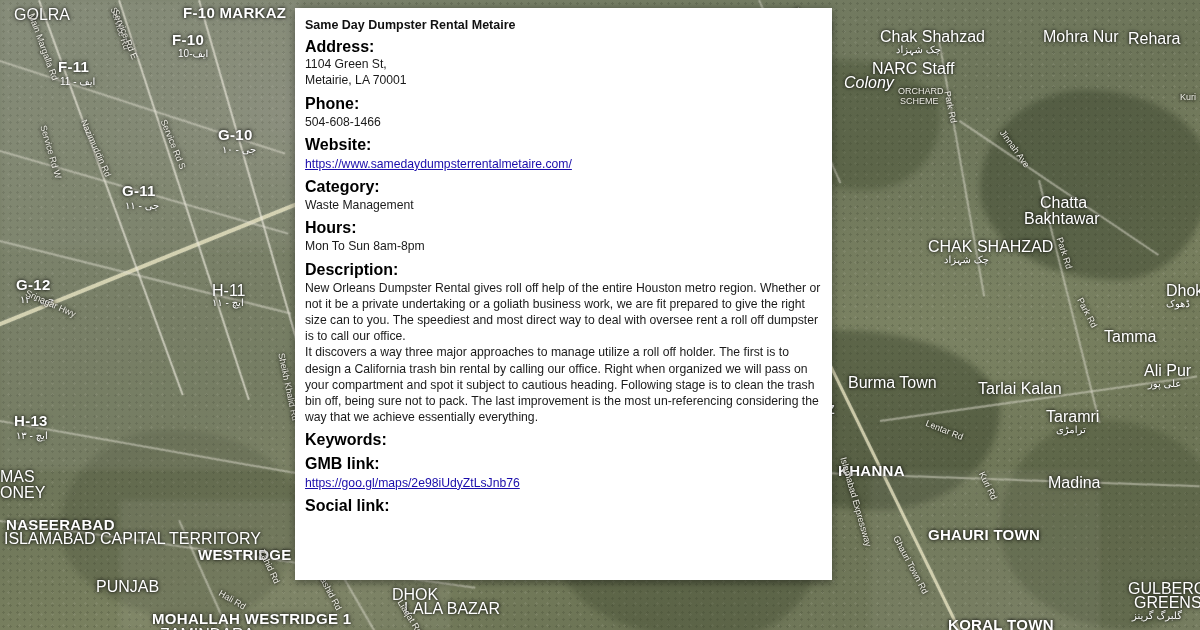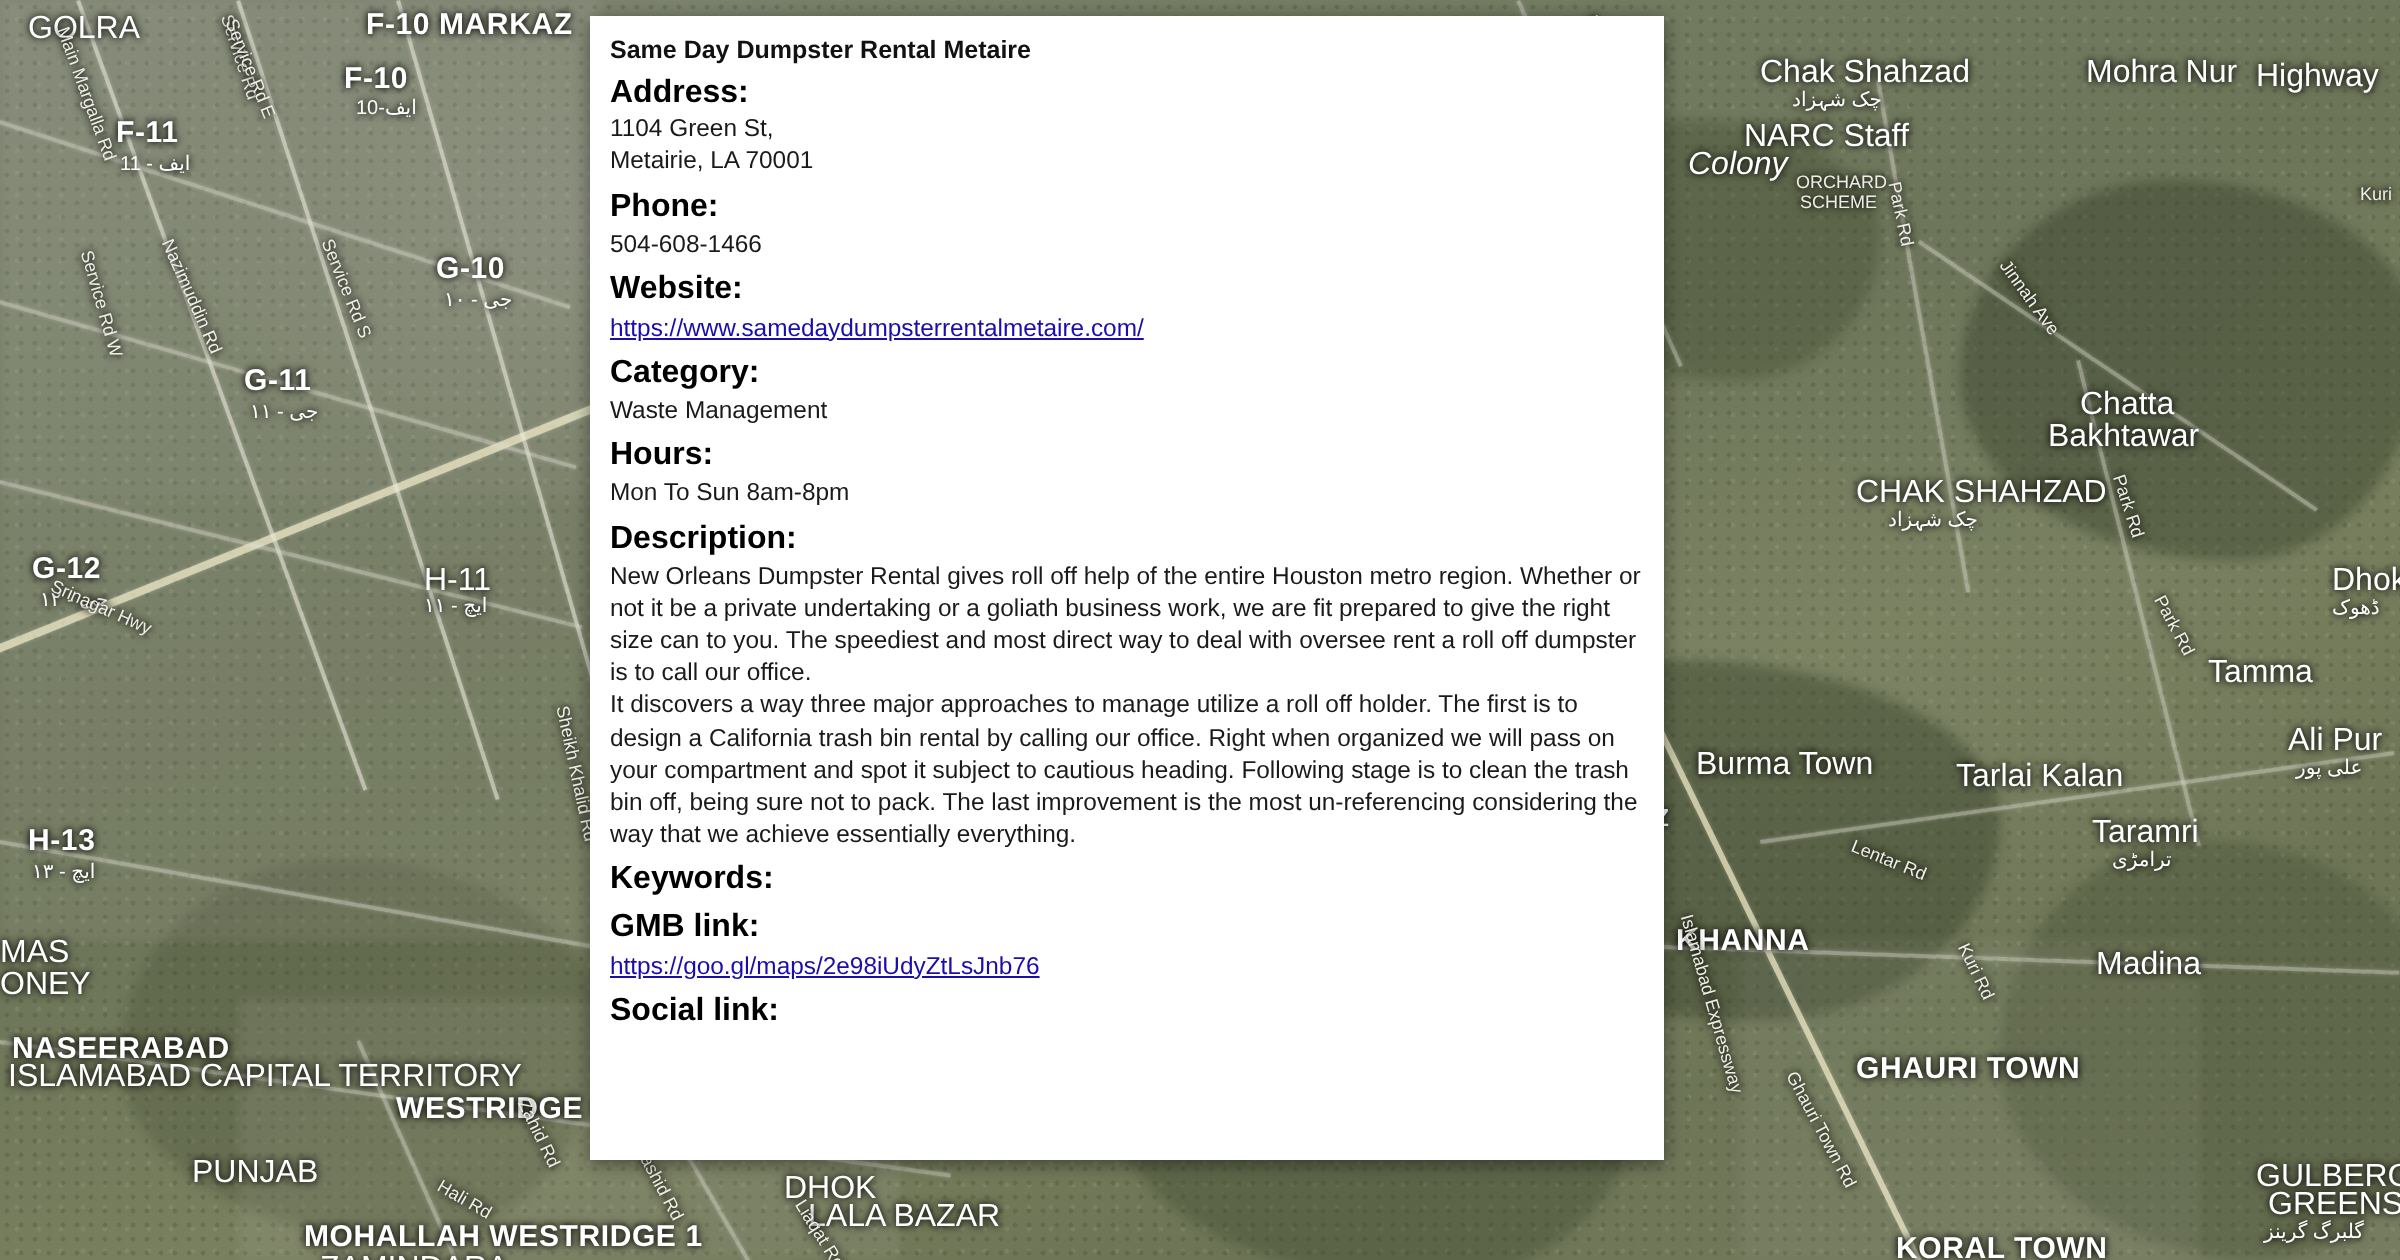--- a/index.html
+++ b/index.html
@@ -207,7 +207,7 @@
         <div class="lbl md" style="left: 872px; top: 60px;">NARC Staff</div>
         <div class="lbl md" style="left: 844px; top: 74px; font-style: italic;">Colony</div>
         <div class="lbl md" style="left: 1024px; top: 28px; padding-left: 19px;">Mohra Nur</div>
-        <div class="lbl md" style="left: 1128px; top: 30px;">Highway</div>
+        <div class="lbl md" style="left: 1128px; top: 30px;">Rehara</div>
         <div class="lbl md" style="left: 1040px; top: 194px;">Chatta</div>
         <div class="lbl md" style="left: 1024px; top: 210px;">Bakhtawar</div>
         <div class="lbl md" style="left: 928px; top: 238px;">CHAK SHAHZAD</div>

